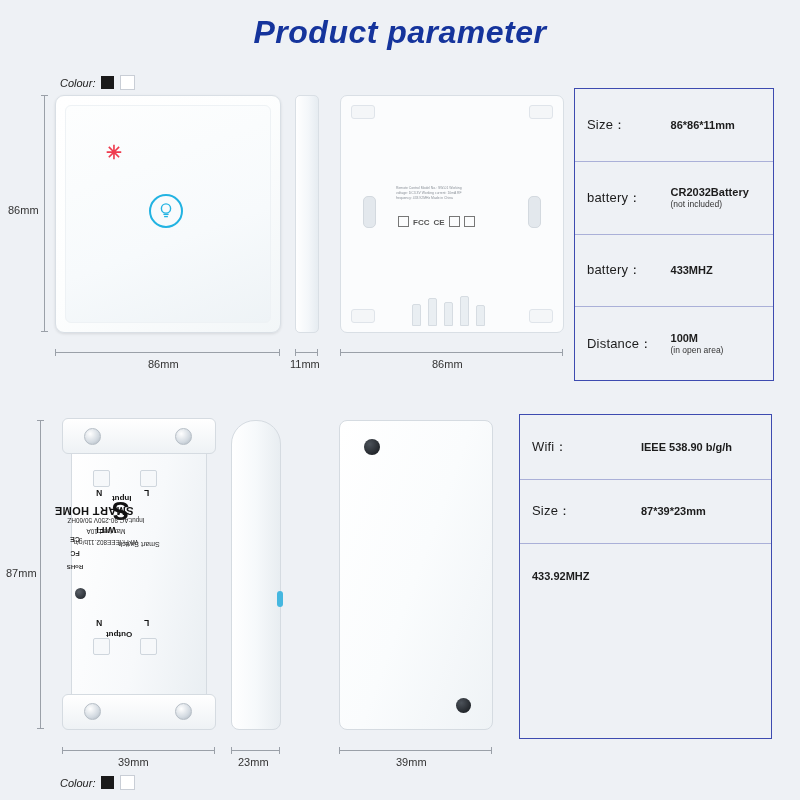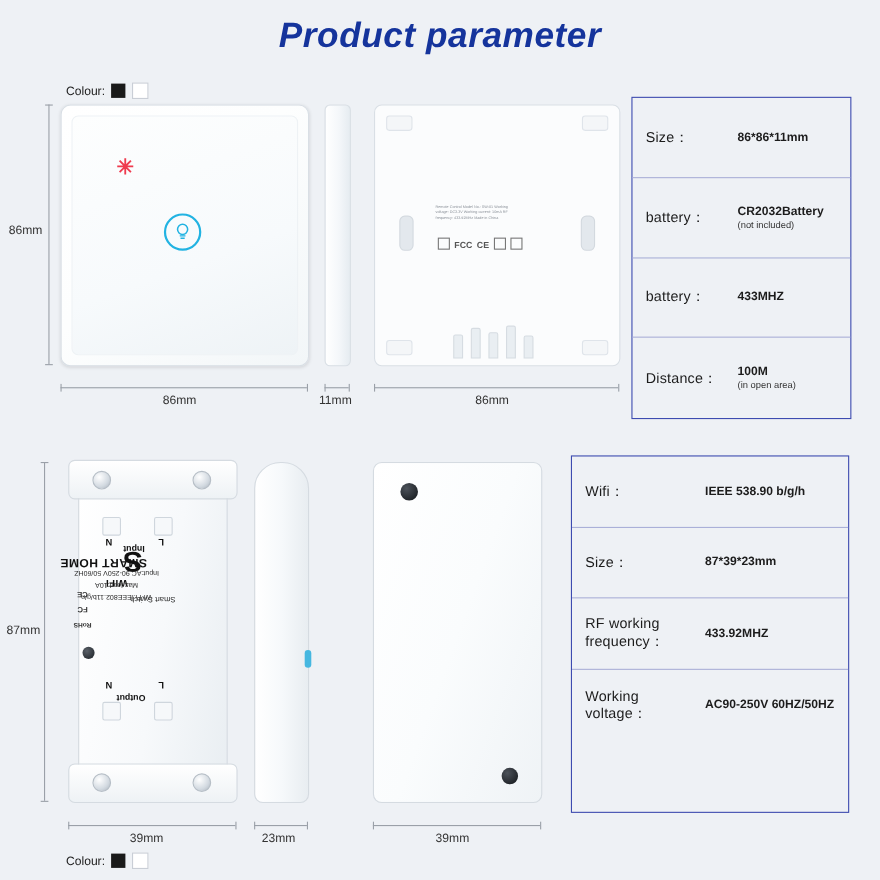--- a/index.html
+++ b/index.html
@@ -71,6 +71,7 @@
     gap: 6px;
     font-size: 11px;
     color: #222;
+    font-style: italic;
   }
   .swatch {
     width: 13px;

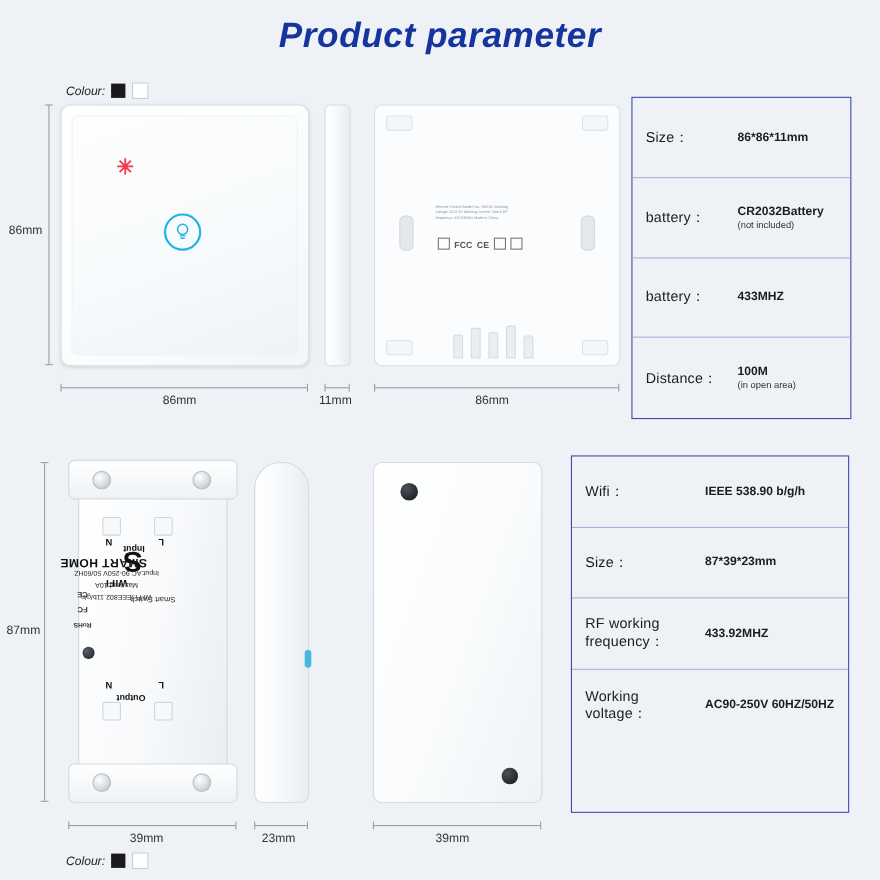--- a/index.html
+++ b/index.html
@@ -584,7 +584,6 @@
       <div class="spec-val">87*39*23mm</div>
     </div>
     <div class="spec-row" style="height:20%;">
-      <div class="spec-key">RF working frequency：</div>
       <div class="spec-val">433.92MHZ</div>
     </div>
     <div class="spec-row" style="height:20%;">

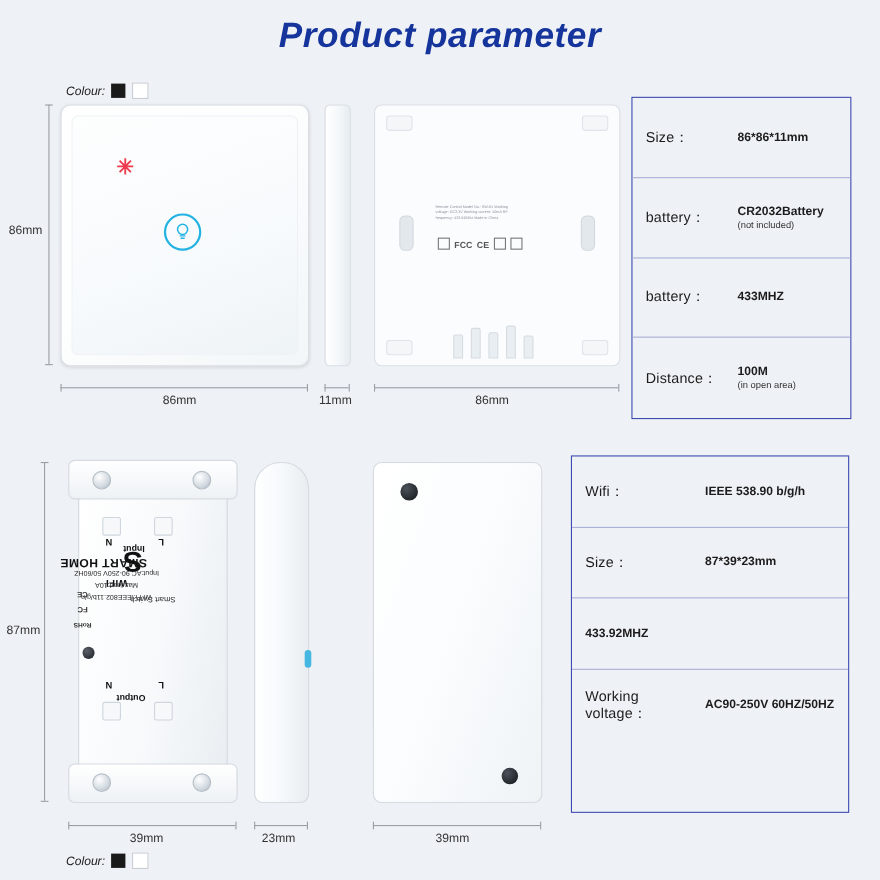--- a/index.html
+++ b/index.html
@@ -586,10 +586,6 @@
     <div class="spec-row" style="height:20%;">
       <div class="spec-val">433.92MHZ</div>
     </div>
-    <div class="spec-row" style="height:20%;">
-      <div class="spec-key">Working voltage：</div>
-      <div class="spec-val">AC90-250V 60HZ/50HZ</div>
-    </div>
   </div>
 
   <div class="colour-row" style="left:60px; top:775px;">

